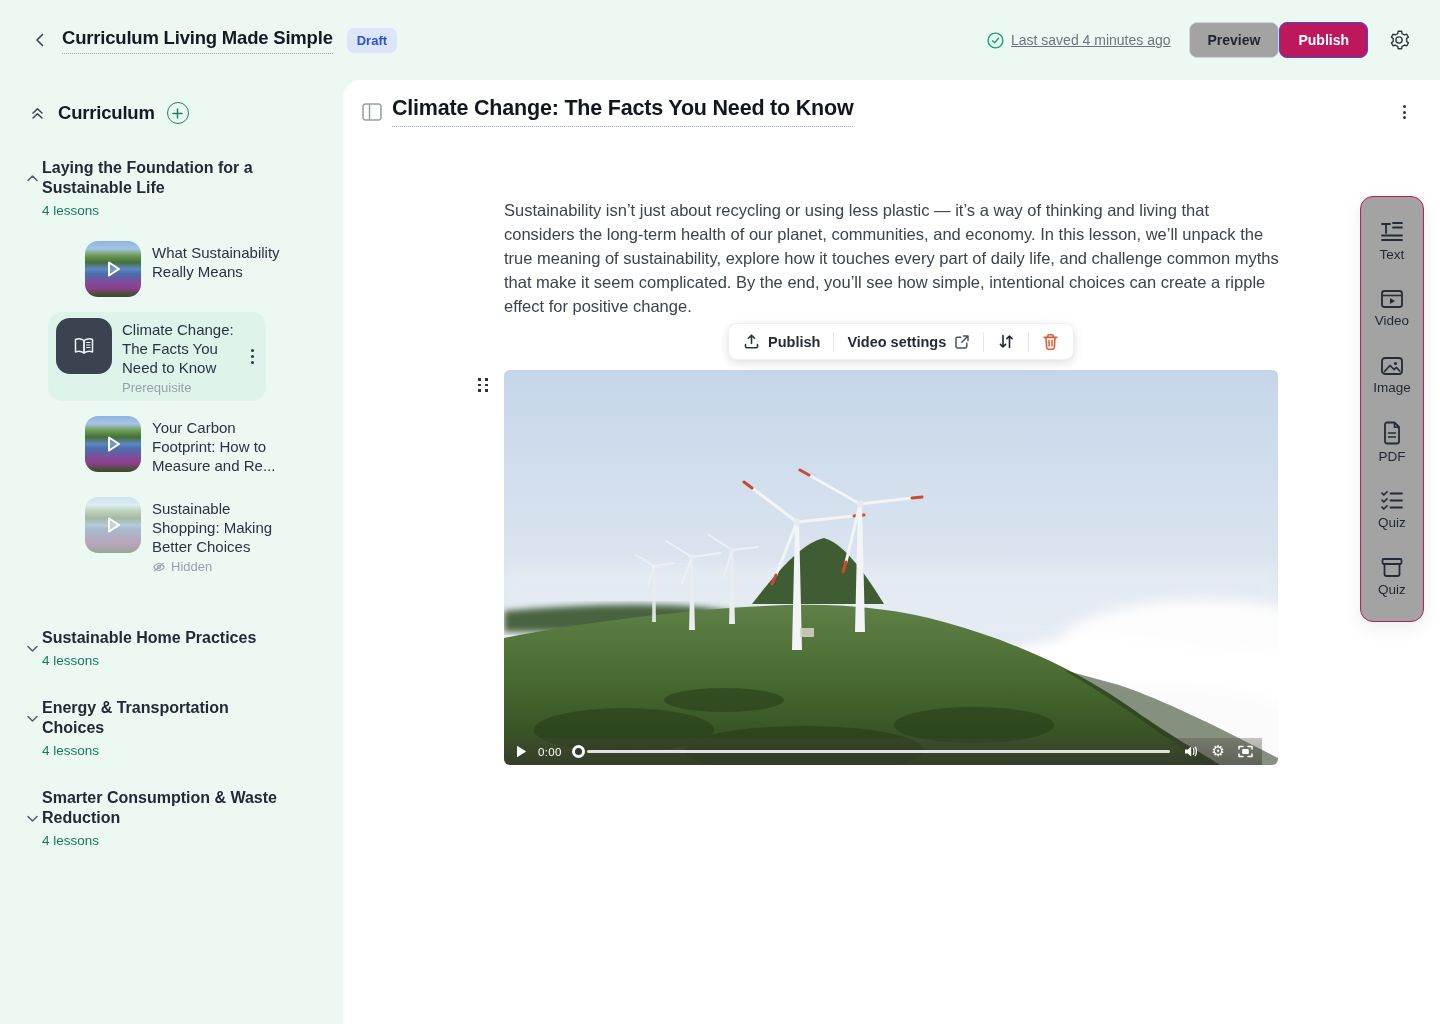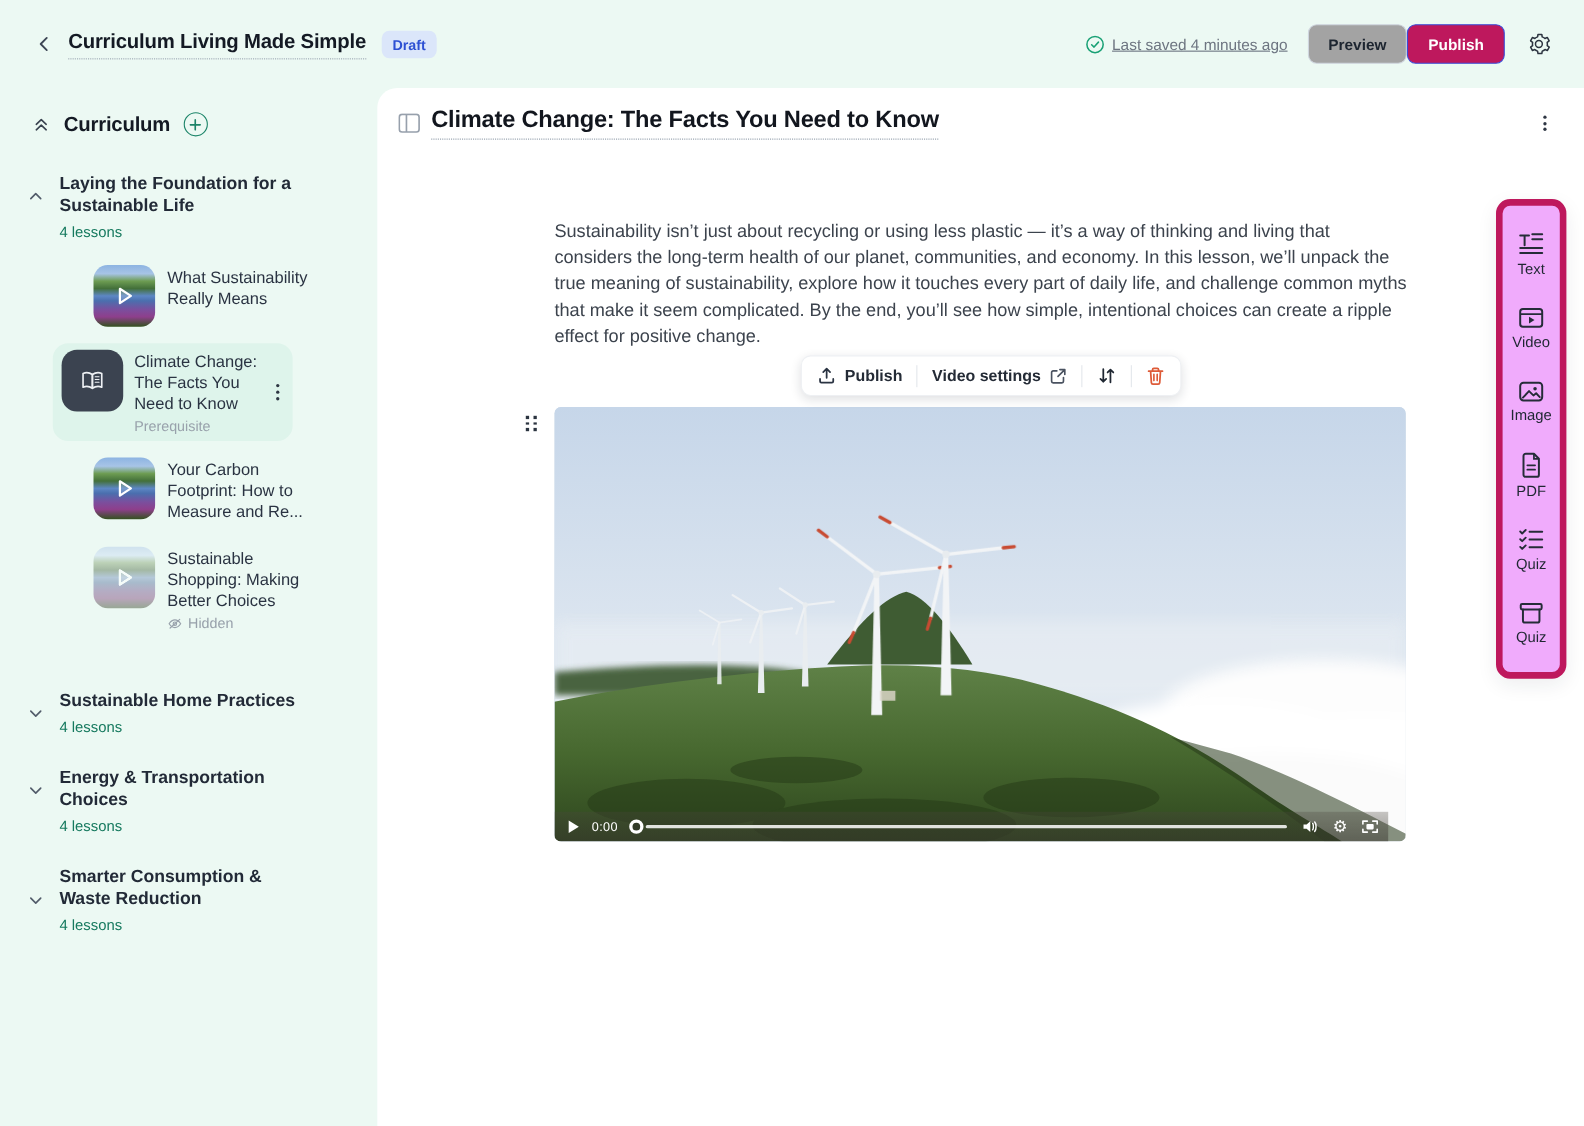--- a/index.html
+++ b/index.html
@@ -36,7 +36,7 @@
   .section { margin-top:34px; display:flex; padding-left:22px; }
   .section-chevron { width:20px; height:20px; margin-top:10px; color:#525c6a; flex:0 0 auto;
                      display:flex; align-items:center; justify-content:center; cursor:pointer; }
-  .section-body { margin-left:12px; cursor:pointer; }
+  .section-body { cursor:pointer; }
   .section-title { font-size:16px; font-weight:600; color:#222a37; line-height:20px; max-width:238px; }
   .section-meta { margin-top:5px; font-size:13.5px; color:#15795e; font-weight:500; }
 

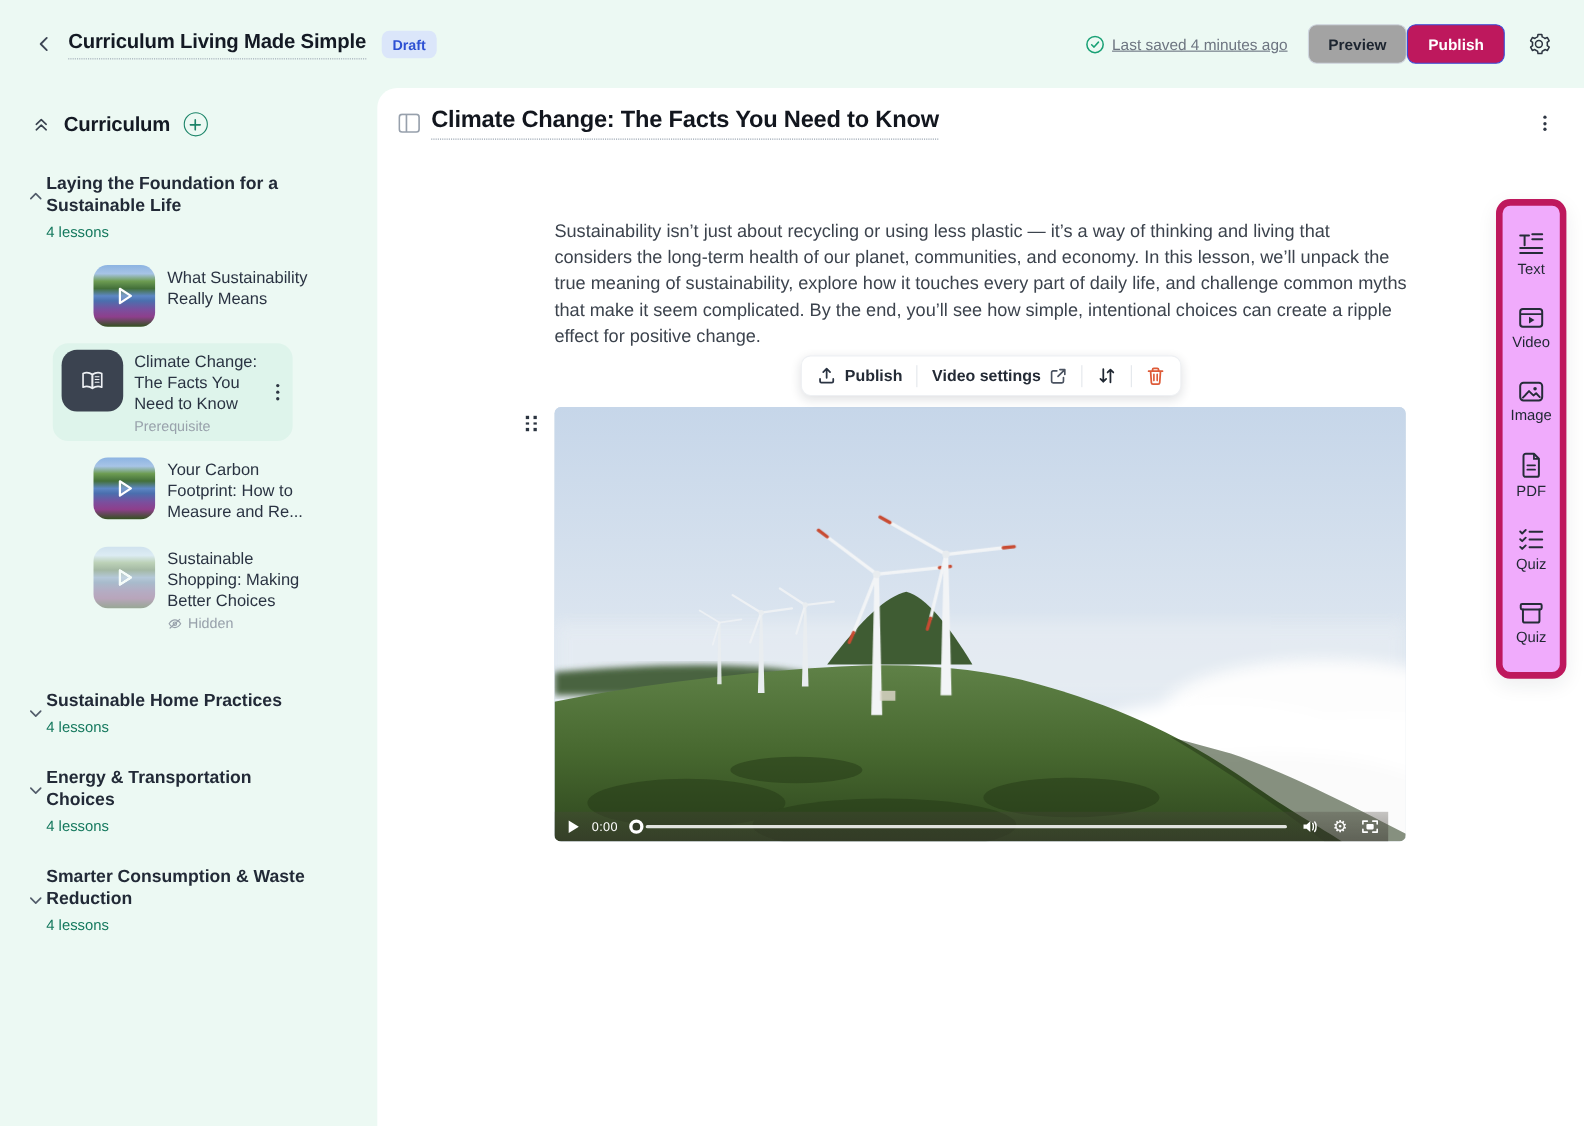--- a/index.html
+++ b/index.html
@@ -105,8 +105,8 @@
   .vc-gear { font-family:"DejaVu Sans", sans-serif; font-size:15px; line-height:1; color:#fff; }
 
   
-  .palette { position:absolute; left:1360px; top:181px; width:64px; background:#f0abfc;
-             border:6px solid #be185d; border-radius:13px; box-shadow:0 6px 18px rgba(25,35,50,.08);
+  .palette { position:absolute; left:1360px; top:196px; width:64px; background:#a3a3a3;
+             border:1px solid #be185d; border-radius:13px; box-shadow:0 6px 18px rgba(25,35,50,.08);
              padding:11px 0; z-index:6; }
   .p-item { height:67px; display:flex; flex-direction:column; align-items:center; justify-content:center;
             gap:4px; cursor:pointer; color:#252c38; }

